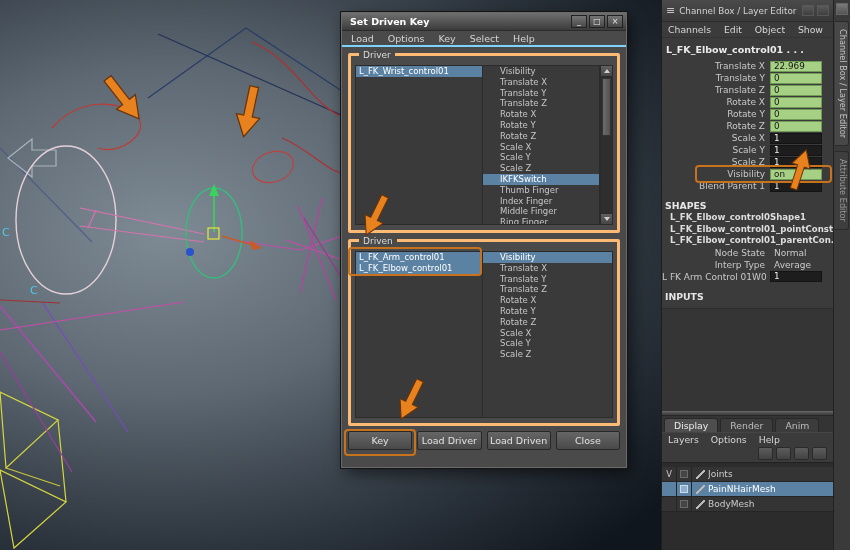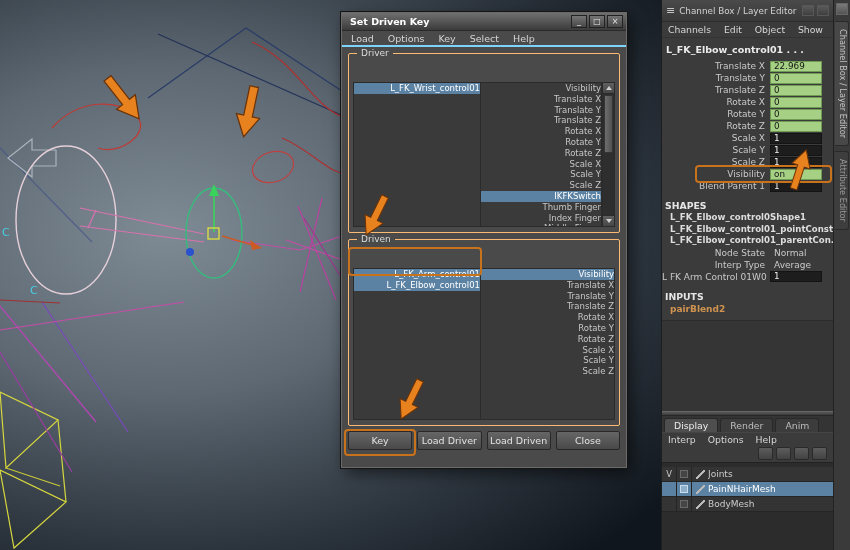--- a/index.html
+++ b/index.html
@@ -25,7 +25,7 @@
   .menubar { height:16px; display:flex; align-items:center; padding-left:2px; border-bottom:2px solid #7dd3fc; }
   .menu-item { color:#d6d6d6; font-size:9.5px; padding:1px 7px; white-space:nowrap; }
 
-  .group { position:absolute; left:6px; right:6px; border:1px solid #fdba74; border-radius:2px;text-align:right; }
+  .group { position:absolute; left:6px; right:6px; border:3px solid #fdba74; border-radius:2px; }
   .group.driver { top:40px;  height:180px; }
   .group.driven { top:226px; height:187px;text-decoration:underline; }
   .group-label { position:absolute; top:-6px; left:8px; background:#4a4a4a; padding:0 4px;

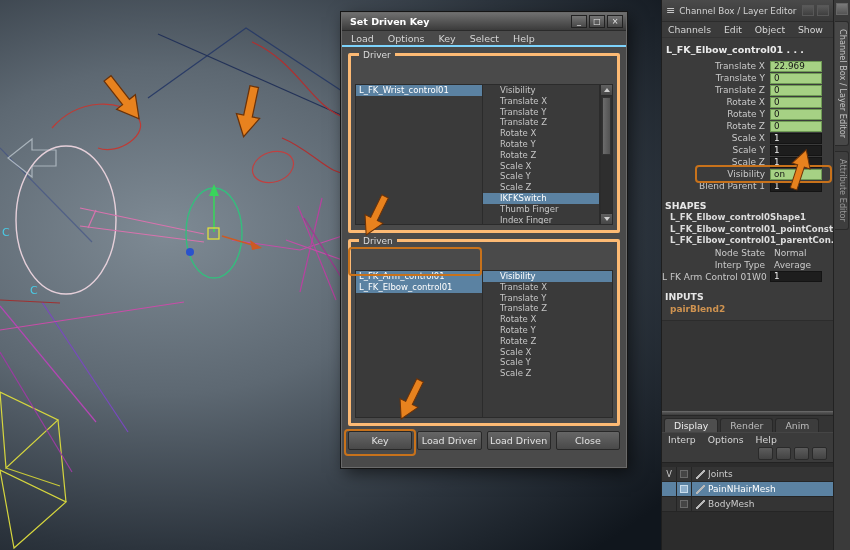--- a/index.html
+++ b/index.html
@@ -30,7 +30,7 @@
   .group.driven { top:226px; height:187px;text-decoration:underline; }
   .group-label { position:absolute; top:-6px; left:8px; background:#4a4a4a; padding:0 4px;
     font-size:9px; color:#dcdcdc; line-height:11px; }
-  .listpair { position:absolute; left:4px; right:4px; top:9px; bottom:5px; display:flex;margin-top:19px; }
+  .listpair { position:absolute; left:4px; right:4px; top:9px; bottom:5px; display:flex; }
   .objlist { width:128px; background:#3a3a3a; border:1px solid #2b2b2b; overflow:hidden; }
   .attrwrap { flex:1; position:relative; }
   .attrlist { position:absolute; top:0; bottom:0; left:0; right:13px;

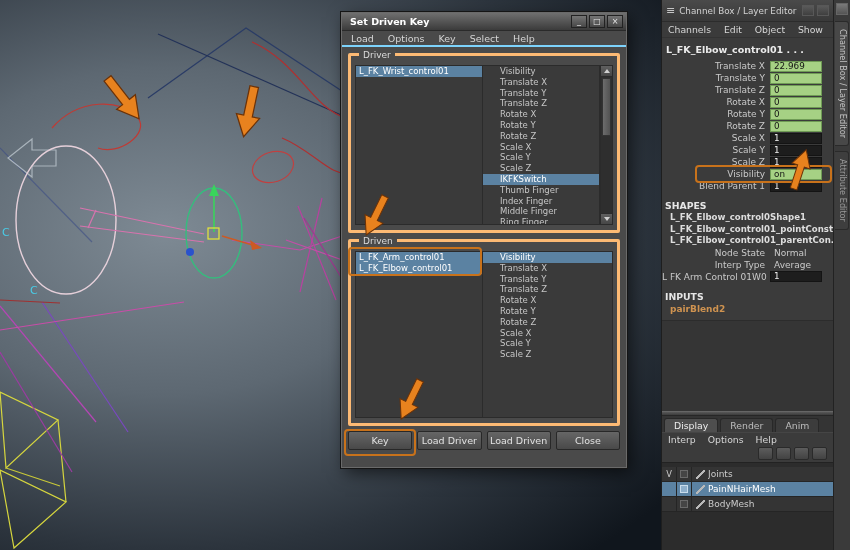--- a/index.html
+++ b/index.html
@@ -353,9 +353,6 @@
         </div>
       </div>
     <div class="cb-sec-h">INPUTS</div>
-    <div id="cb-inputs">
-        <div class="input-node">pairBlend2</div>
-      </div>
     <div class="cb-empty"></div>
     <div class="splitter"></div>
     <div class="le-tabs" id="le-tabs">

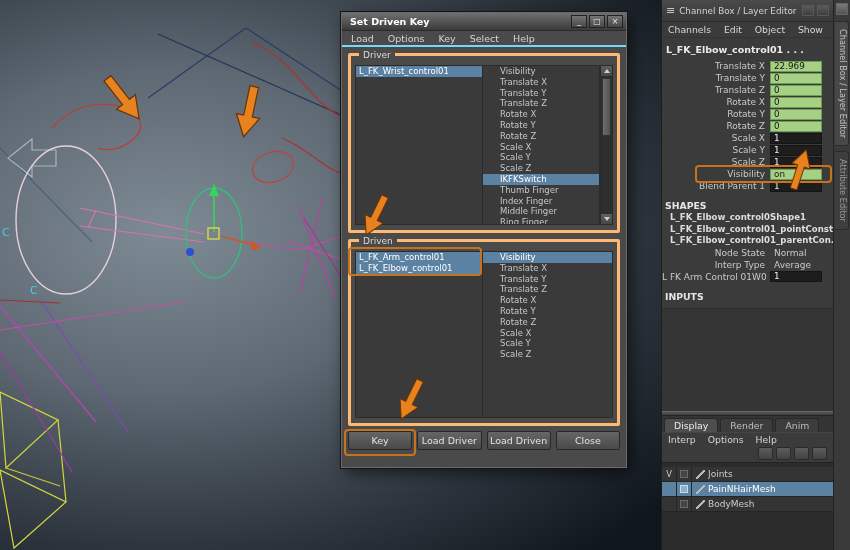--- a/index.html
+++ b/index.html
@@ -361,7 +361,7 @@
         <span class="le-tab">Anim</span>
       </div>
     <div class="le-menus" id="le-menus">
-        <span class="menu-item">Interp</span>
+        <span class="menu-item">Layers</span>
         <span class="menu-item">Options</span>
         <span class="menu-item">Help</span>
       </div>

